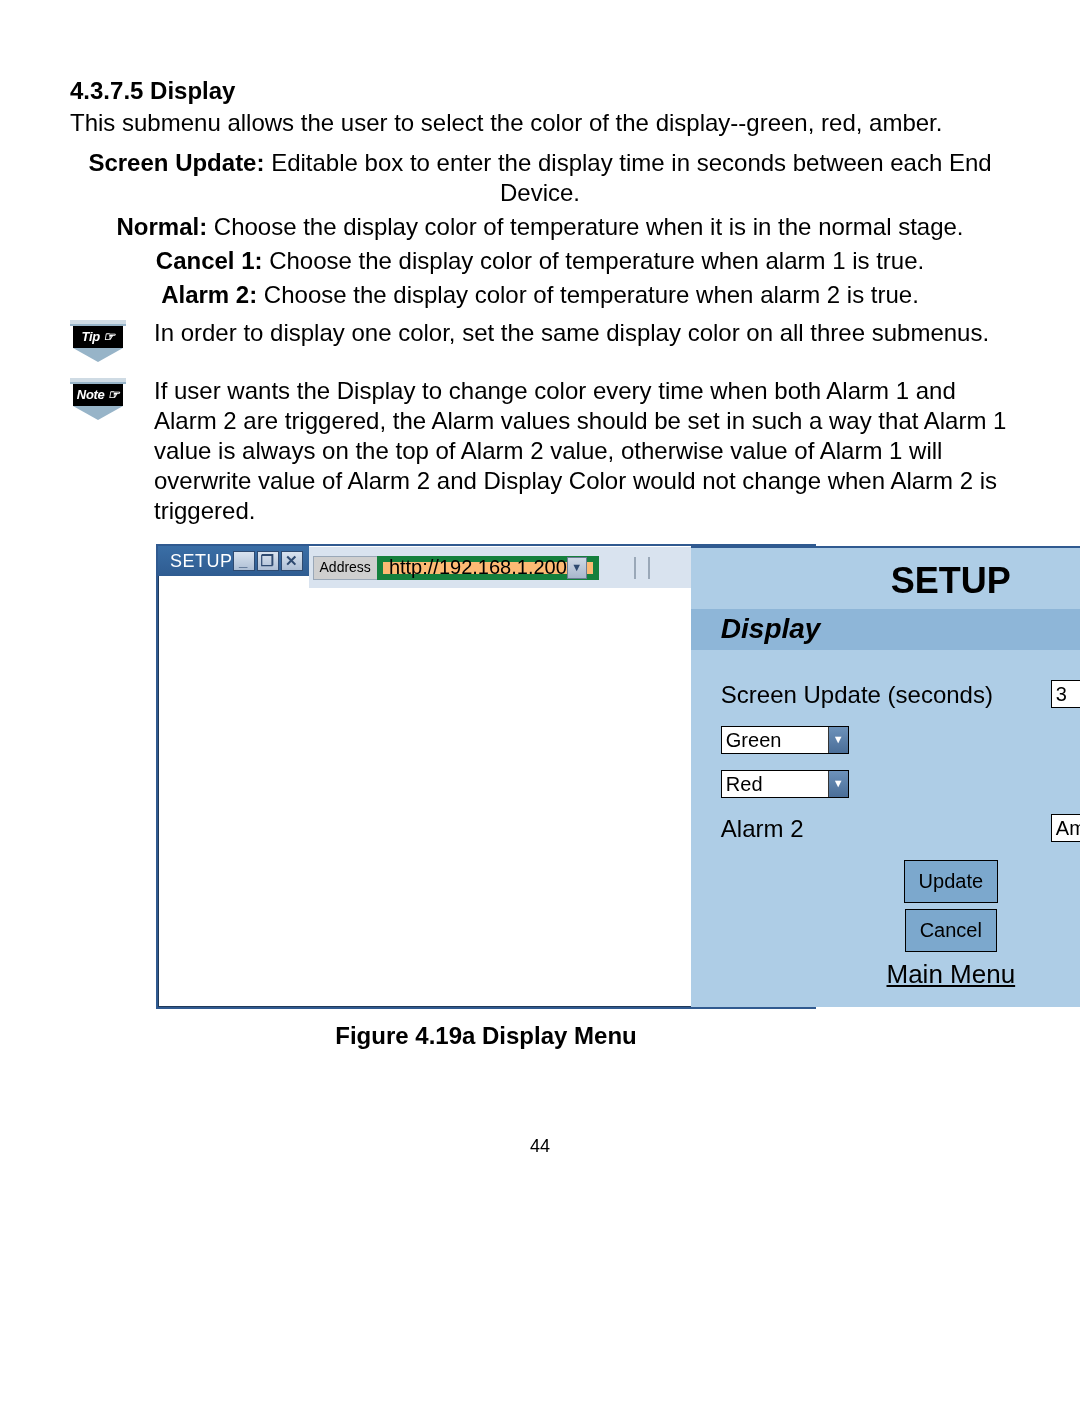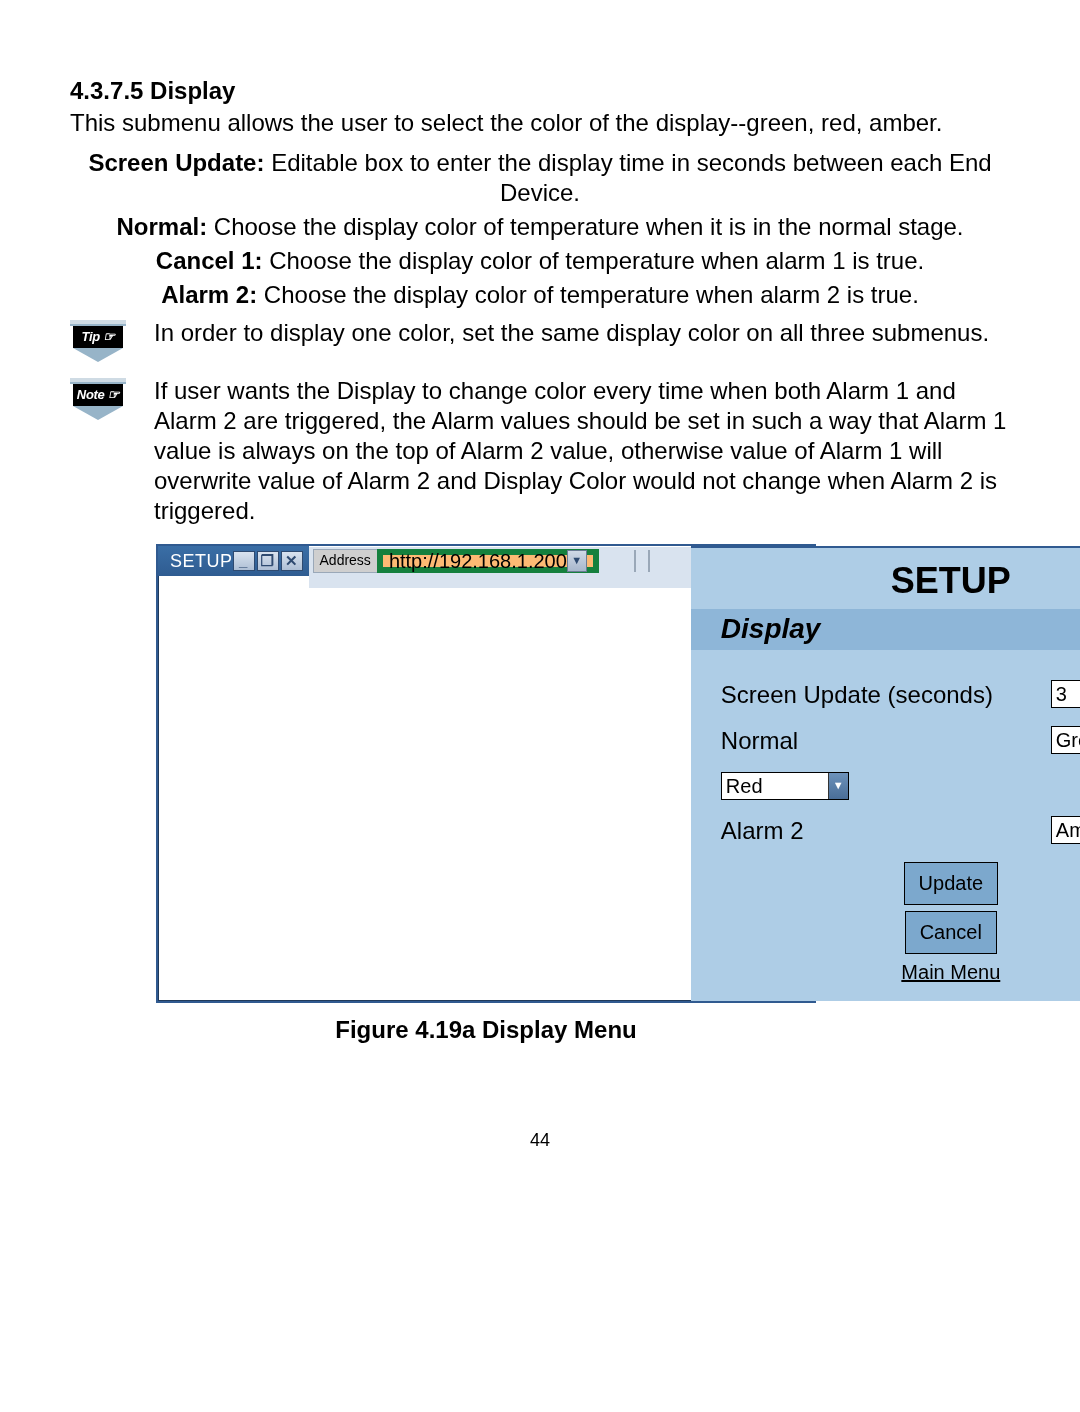--- a/index.html
+++ b/index.html
@@ -121,6 +121,7 @@
     background: var(--toolbar-bg);
     border-top: 1px solid #fff;
     display: flex;
+    align-items: center;
     padding: 2px 4px;
     gap: 0;
   }

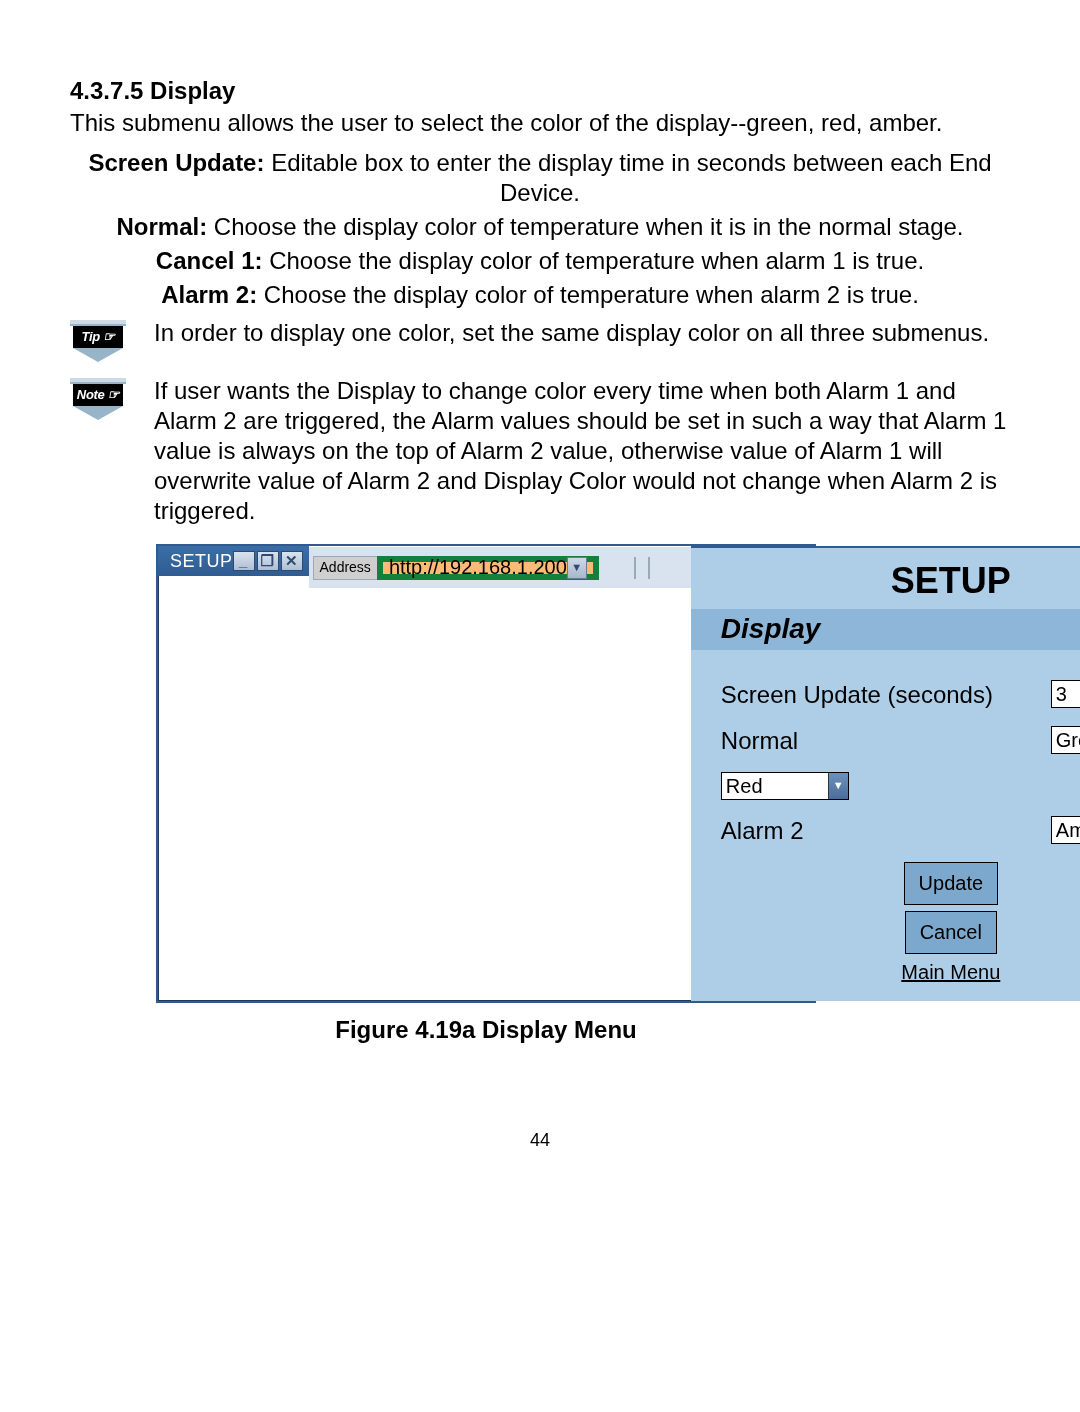--- a/index.html
+++ b/index.html
@@ -356,7 +356,6 @@
       </div>
 
       <div class="form-row">
-        <span class="label">Normal</span>
         <span class="field">
           <span class="combo">
             <span>Green</span>

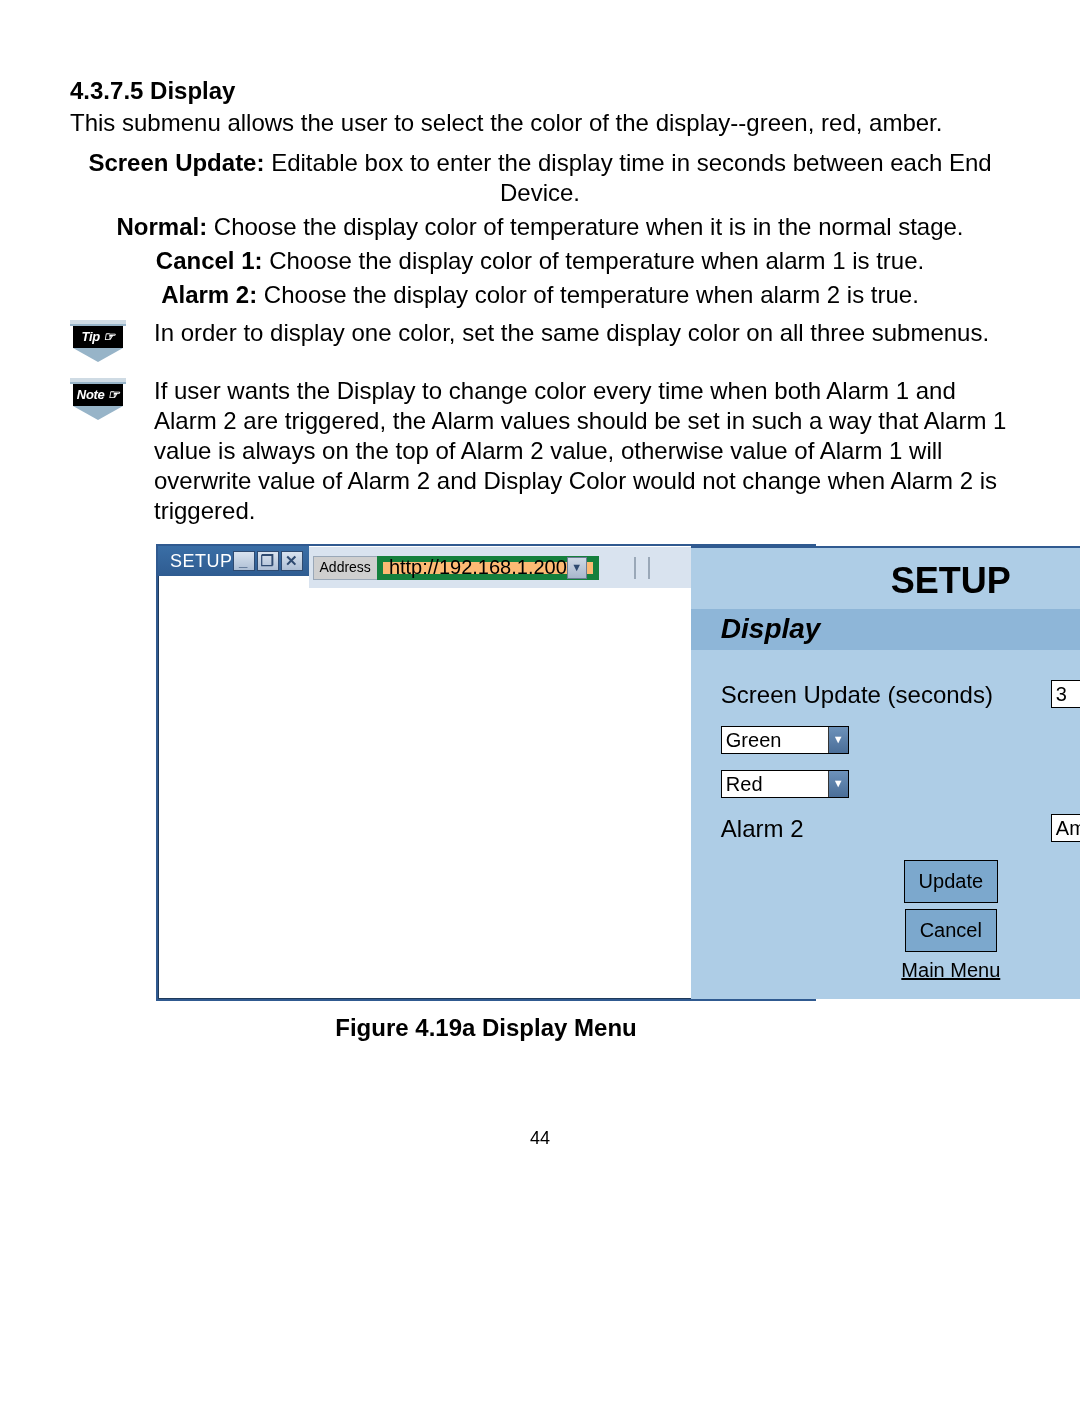--- a/index.html
+++ b/index.html
@@ -239,7 +239,7 @@
   .link-btn {
     text-decoration: underline;
     cursor: pointer;
-    font-size: 20px;
+    font-size: 26px;
   }
 
   .statusbar {

